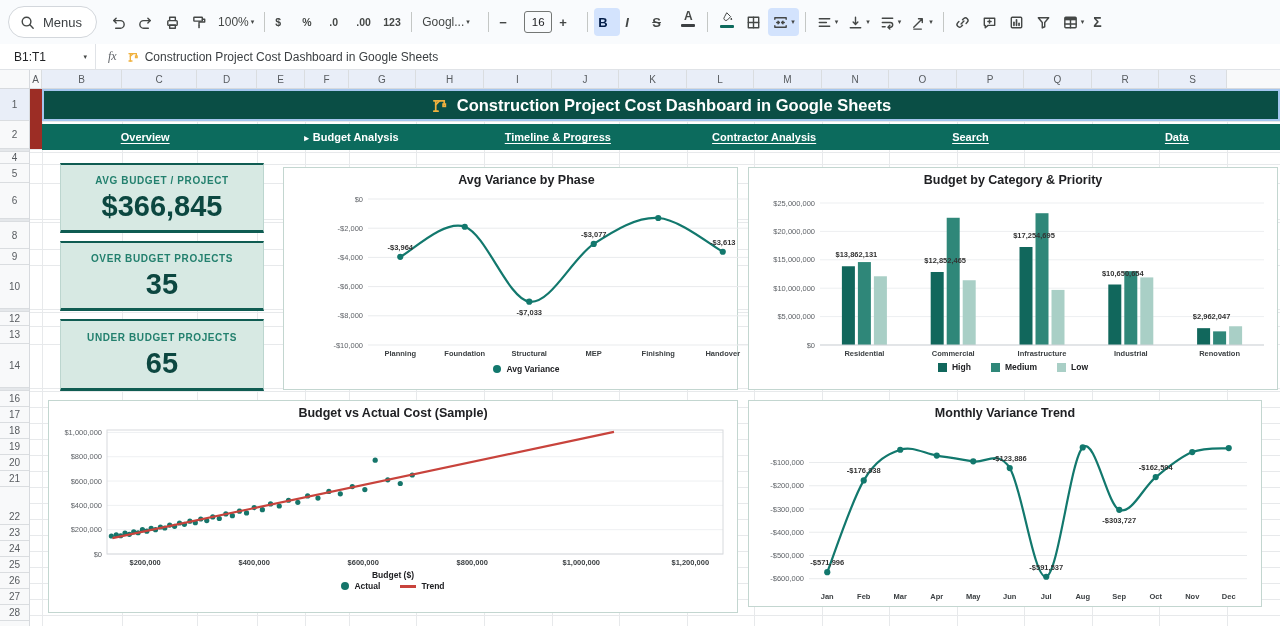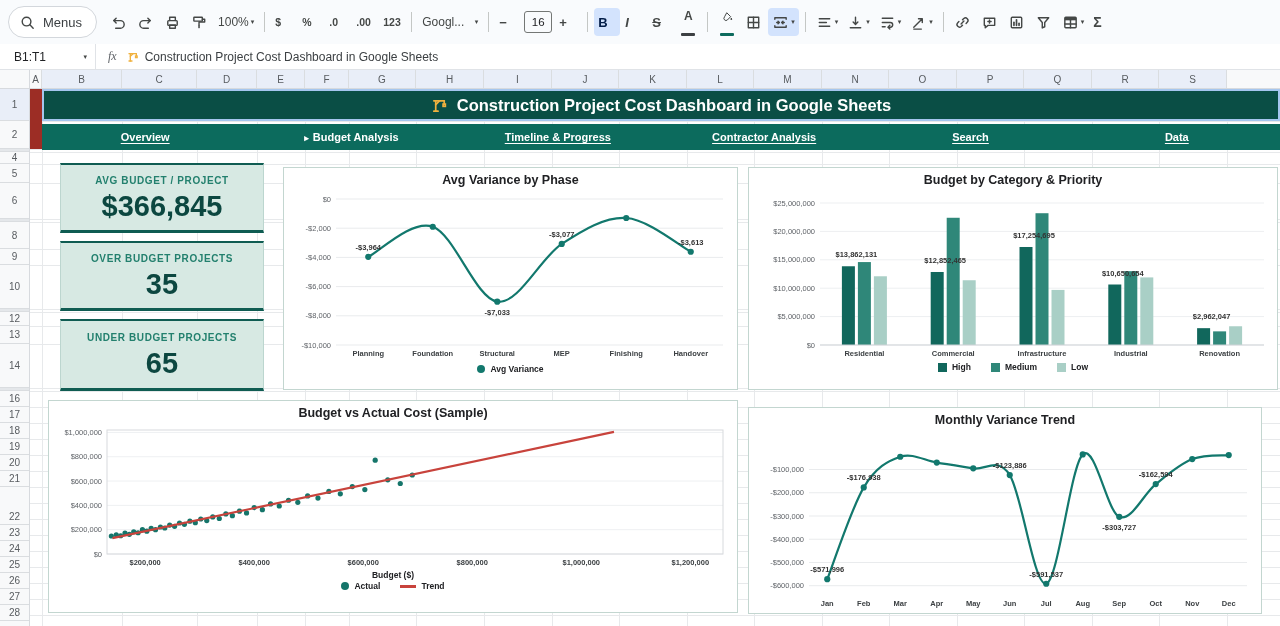--- a/index.html
+++ b/index.html
@@ -8,7 +8,7 @@
   
   .toolbar{height:44px;background:#f9fbfd;display:flex;align-items:center;padding:0 8px;gap:1px;box-sizing:border-box;}
   .menus-pill{display:flex;align-items:center;gap:7px;background:#fff;border:1px solid #d3d7dc;border-radius:18px;height:30px;padding:0 14px 0 10px;font-size:13px;color:#3c4043;margin-right:8px;cursor:pointer;}
-  .tbtn{height:28px;min-width:26px;border:none;background:transparent;border-radius:4px;display:flex;align-items:center;justify-content:space-between;color:#444746;font-size:12px;gap:2px;padding:0 4px;cursor:pointer;}
+  .tbtn{height:28px;min-width:26px;border:none;background:transparent;border-radius:4px;display:flex;align-items:center;justify-content:flex-start;color:#444746;font-size:12px;gap:2px;padding:0 4px;cursor:pointer;}
   .tbtn.active{background:#d3e3fd;color:#041e49;}
   .tbtn.colbtn{flex-direction:column;gap:0;padding-top:3px;}
   .tchar{font-size:13px;font-weight:bold;line-height:13px;}

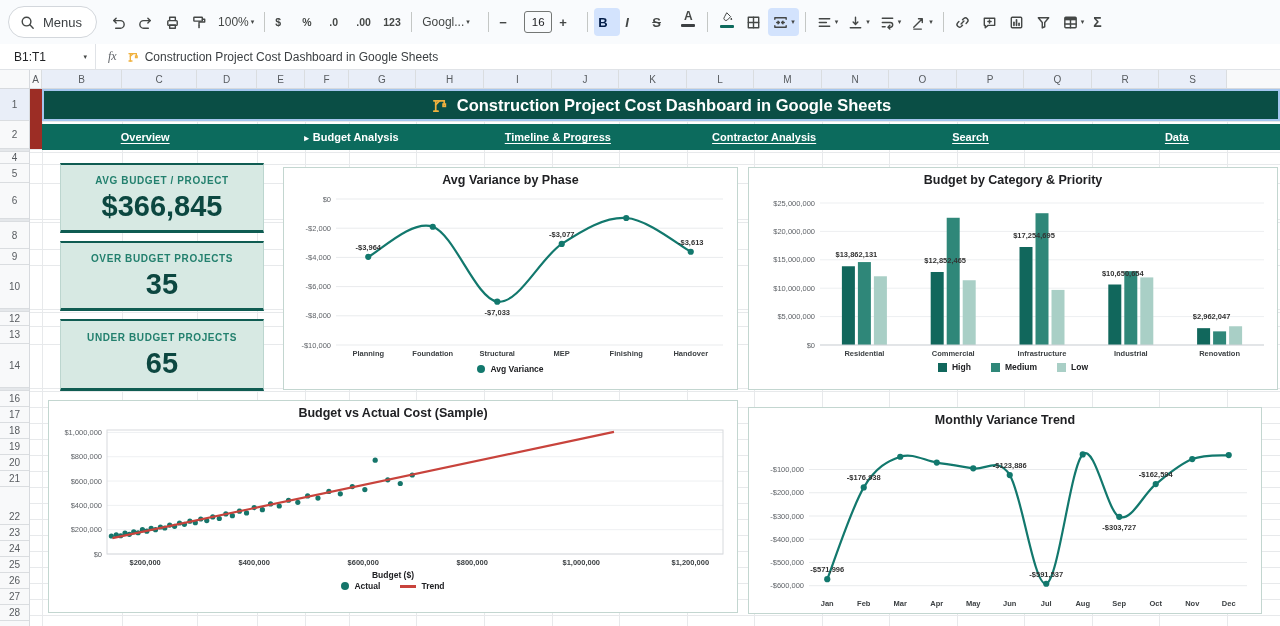--- a/index.html
+++ b/index.html
@@ -60,7 +60,7 @@
   .kpi-value{font-size:29px;font-weight:bold;color:#0c4740;line-height:30px;}
 
   .chart-card{position:absolute;background:#fff;border:1px solid #c3d6d0;box-sizing:border-box;cursor:pointer;}
-  .cardA{left:253px;top:78px;width:455px;height:223px;}
+  .cardA{left:253px;top:78px;width:455px;height:223px;padding-left:32px;}
   .cardB{left:718px;top:78px;width:530px;height:223px;}
   .cardC{left:18px;top:311px;width:690px;height:213px;}
   .cardD{left:718px;top:318px;width:514px;height:207px;}

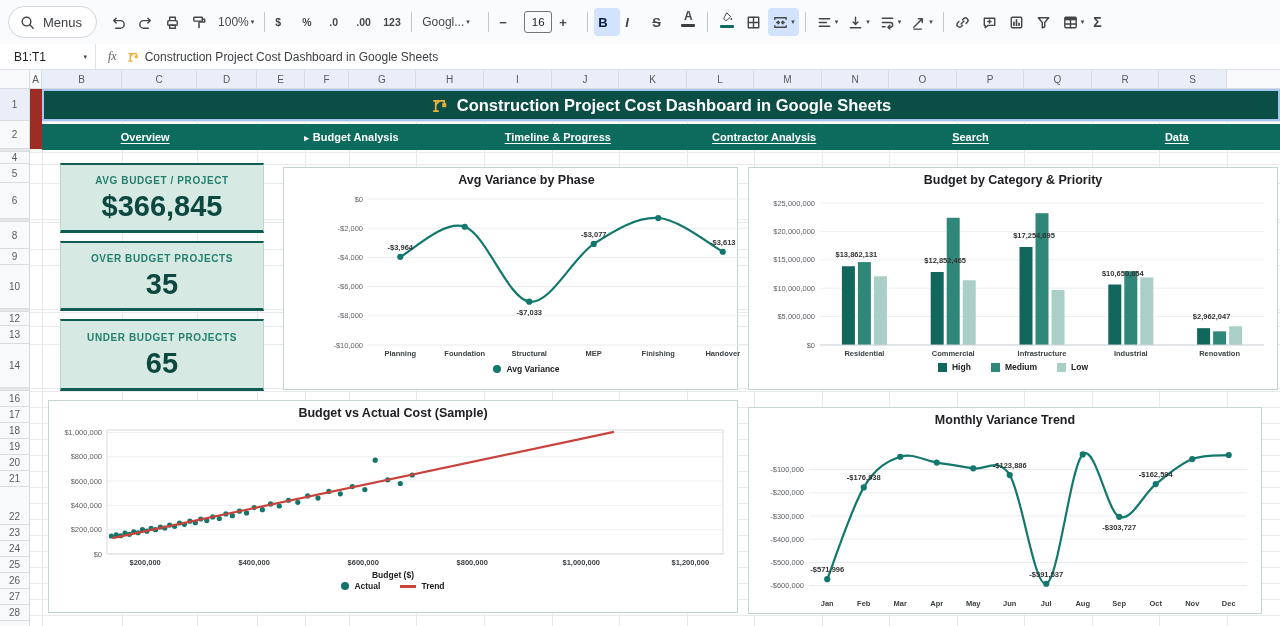--- a/index.html
+++ b/index.html
@@ -63,7 +63,7 @@
   .cardA{left:253px;top:78px;width:455px;height:223px;padding-left:32px;}
   .cardB{left:718px;top:78px;width:530px;height:223px;}
   .cardC{left:18px;top:311px;width:690px;height:213px;}
-  .cardD{left:718px;top:318px;width:514px;height:207px;}
+  .cardD{left:718px;top:311px;width:514px;height:207px;}
   .chart-title{text-align:center;font-weight:bold;font-size:12.5px;color:#202124;padding-top:5px;height:18px;}
   .chart-card svg{display:block;margin:0 auto;}
   svg text{font-family:"Liberation Sans",sans-serif;}

